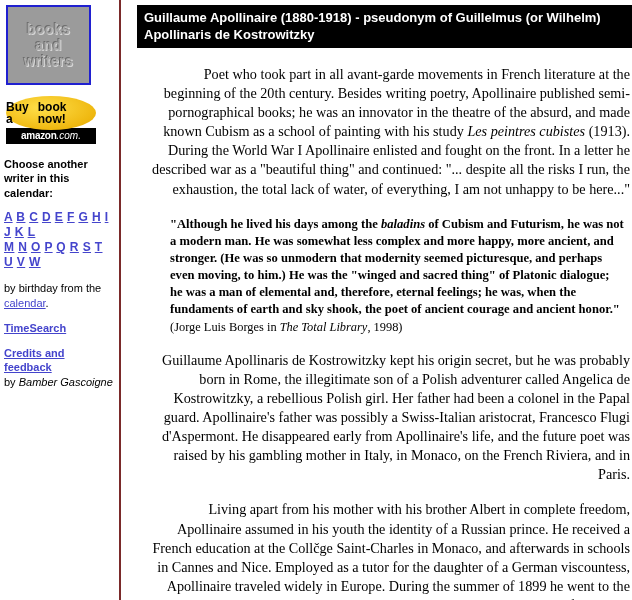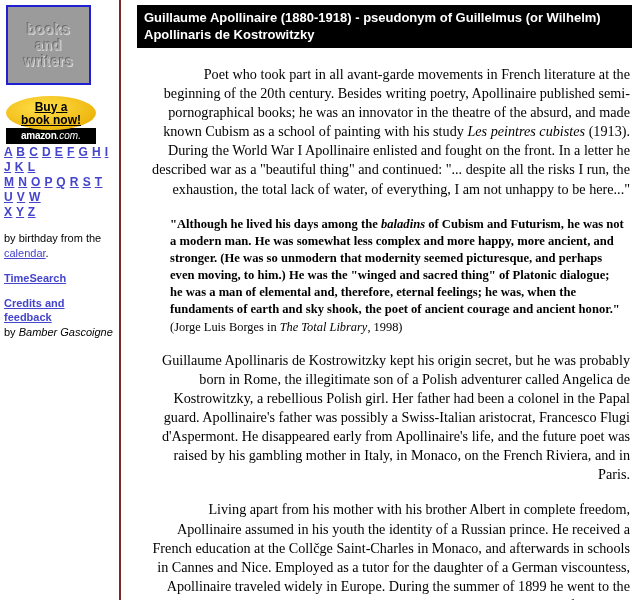--- a/index.html
+++ b/index.html
@@ -70,11 +70,9 @@
     border-radius: 50% / 50%;
     position: relative;
     display: flex;
-    flex-direction: column;
     align-items: center;
     justify-content: center;
     background: radial-gradient(ellipse at 40% 35%, #ffdf4a 0%, #efb810 70%, #d9a400 100%);
-    text-decoration: underline;
   }
   .amazon-oval .l1, .amazon-oval .l2 {
     font-family: "Liberation Sans", sans-serif;

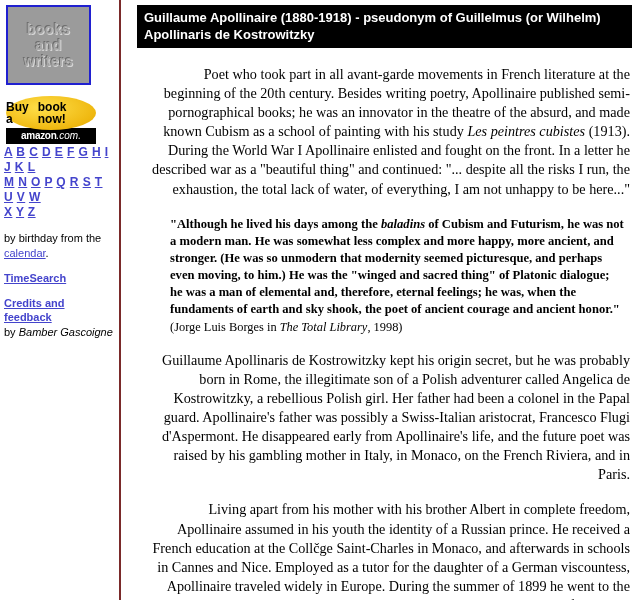--- a/index.html
+++ b/index.html
@@ -213,6 +213,7 @@
       </div>
     </div>
 
+    <div class="sb-heading">Choose another writer in this calendar:</div>
 
 
     <div class="alpha">

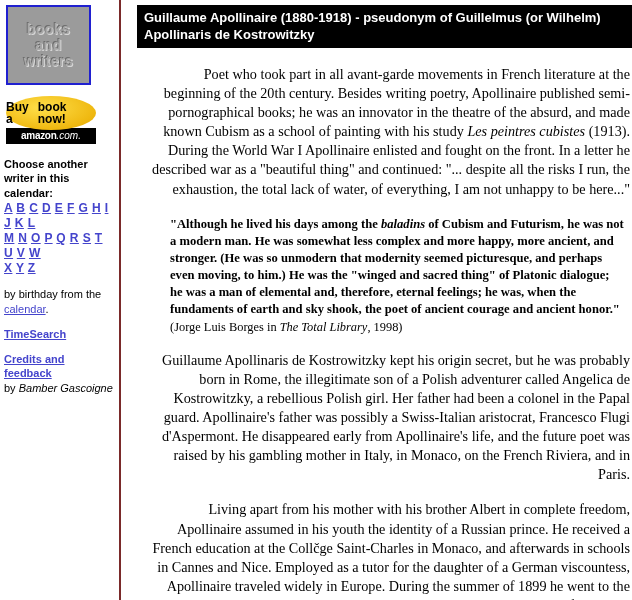--- a/index.html
+++ b/index.html
@@ -118,7 +118,7 @@
   .sb-text-tight { margin-top: 1px; }
 
   .alpha {
-    margin-top: 1px;
+    margin-top: 10px;
     font-size: 12px;
     font-weight: bold;
     line-height: 1.25;

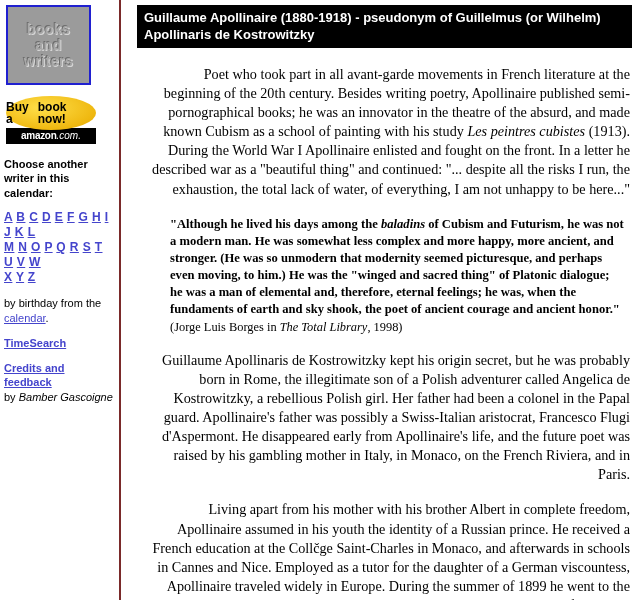--- a/index.html
+++ b/index.html
@@ -219,7 +219,6 @@
     <div class="alpha">
       <div id="alpha-row-0"><a>A</a> <a>B</a> <a>C</a> <a>D</a> <a>E</a> <a>F</a> <a>G</a> <a>H</a> <a>I</a> <a>J</a> <a>K</a> <a>L</a></div>
       <div id="alpha-row-1"><a>M</a> <a>N</a> <a>O</a> <a>P</a> <a>Q</a> <a>R</a> <a>S</a> <a>T</a> <a>U</a> <a>V</a> <a>W</a></div>
-      <div id="alpha-row-2"><a>X</a> <a>Y</a> <a>Z</a></div>
     </div>
 
     <div class="sb-text">by birthday from the</div>

